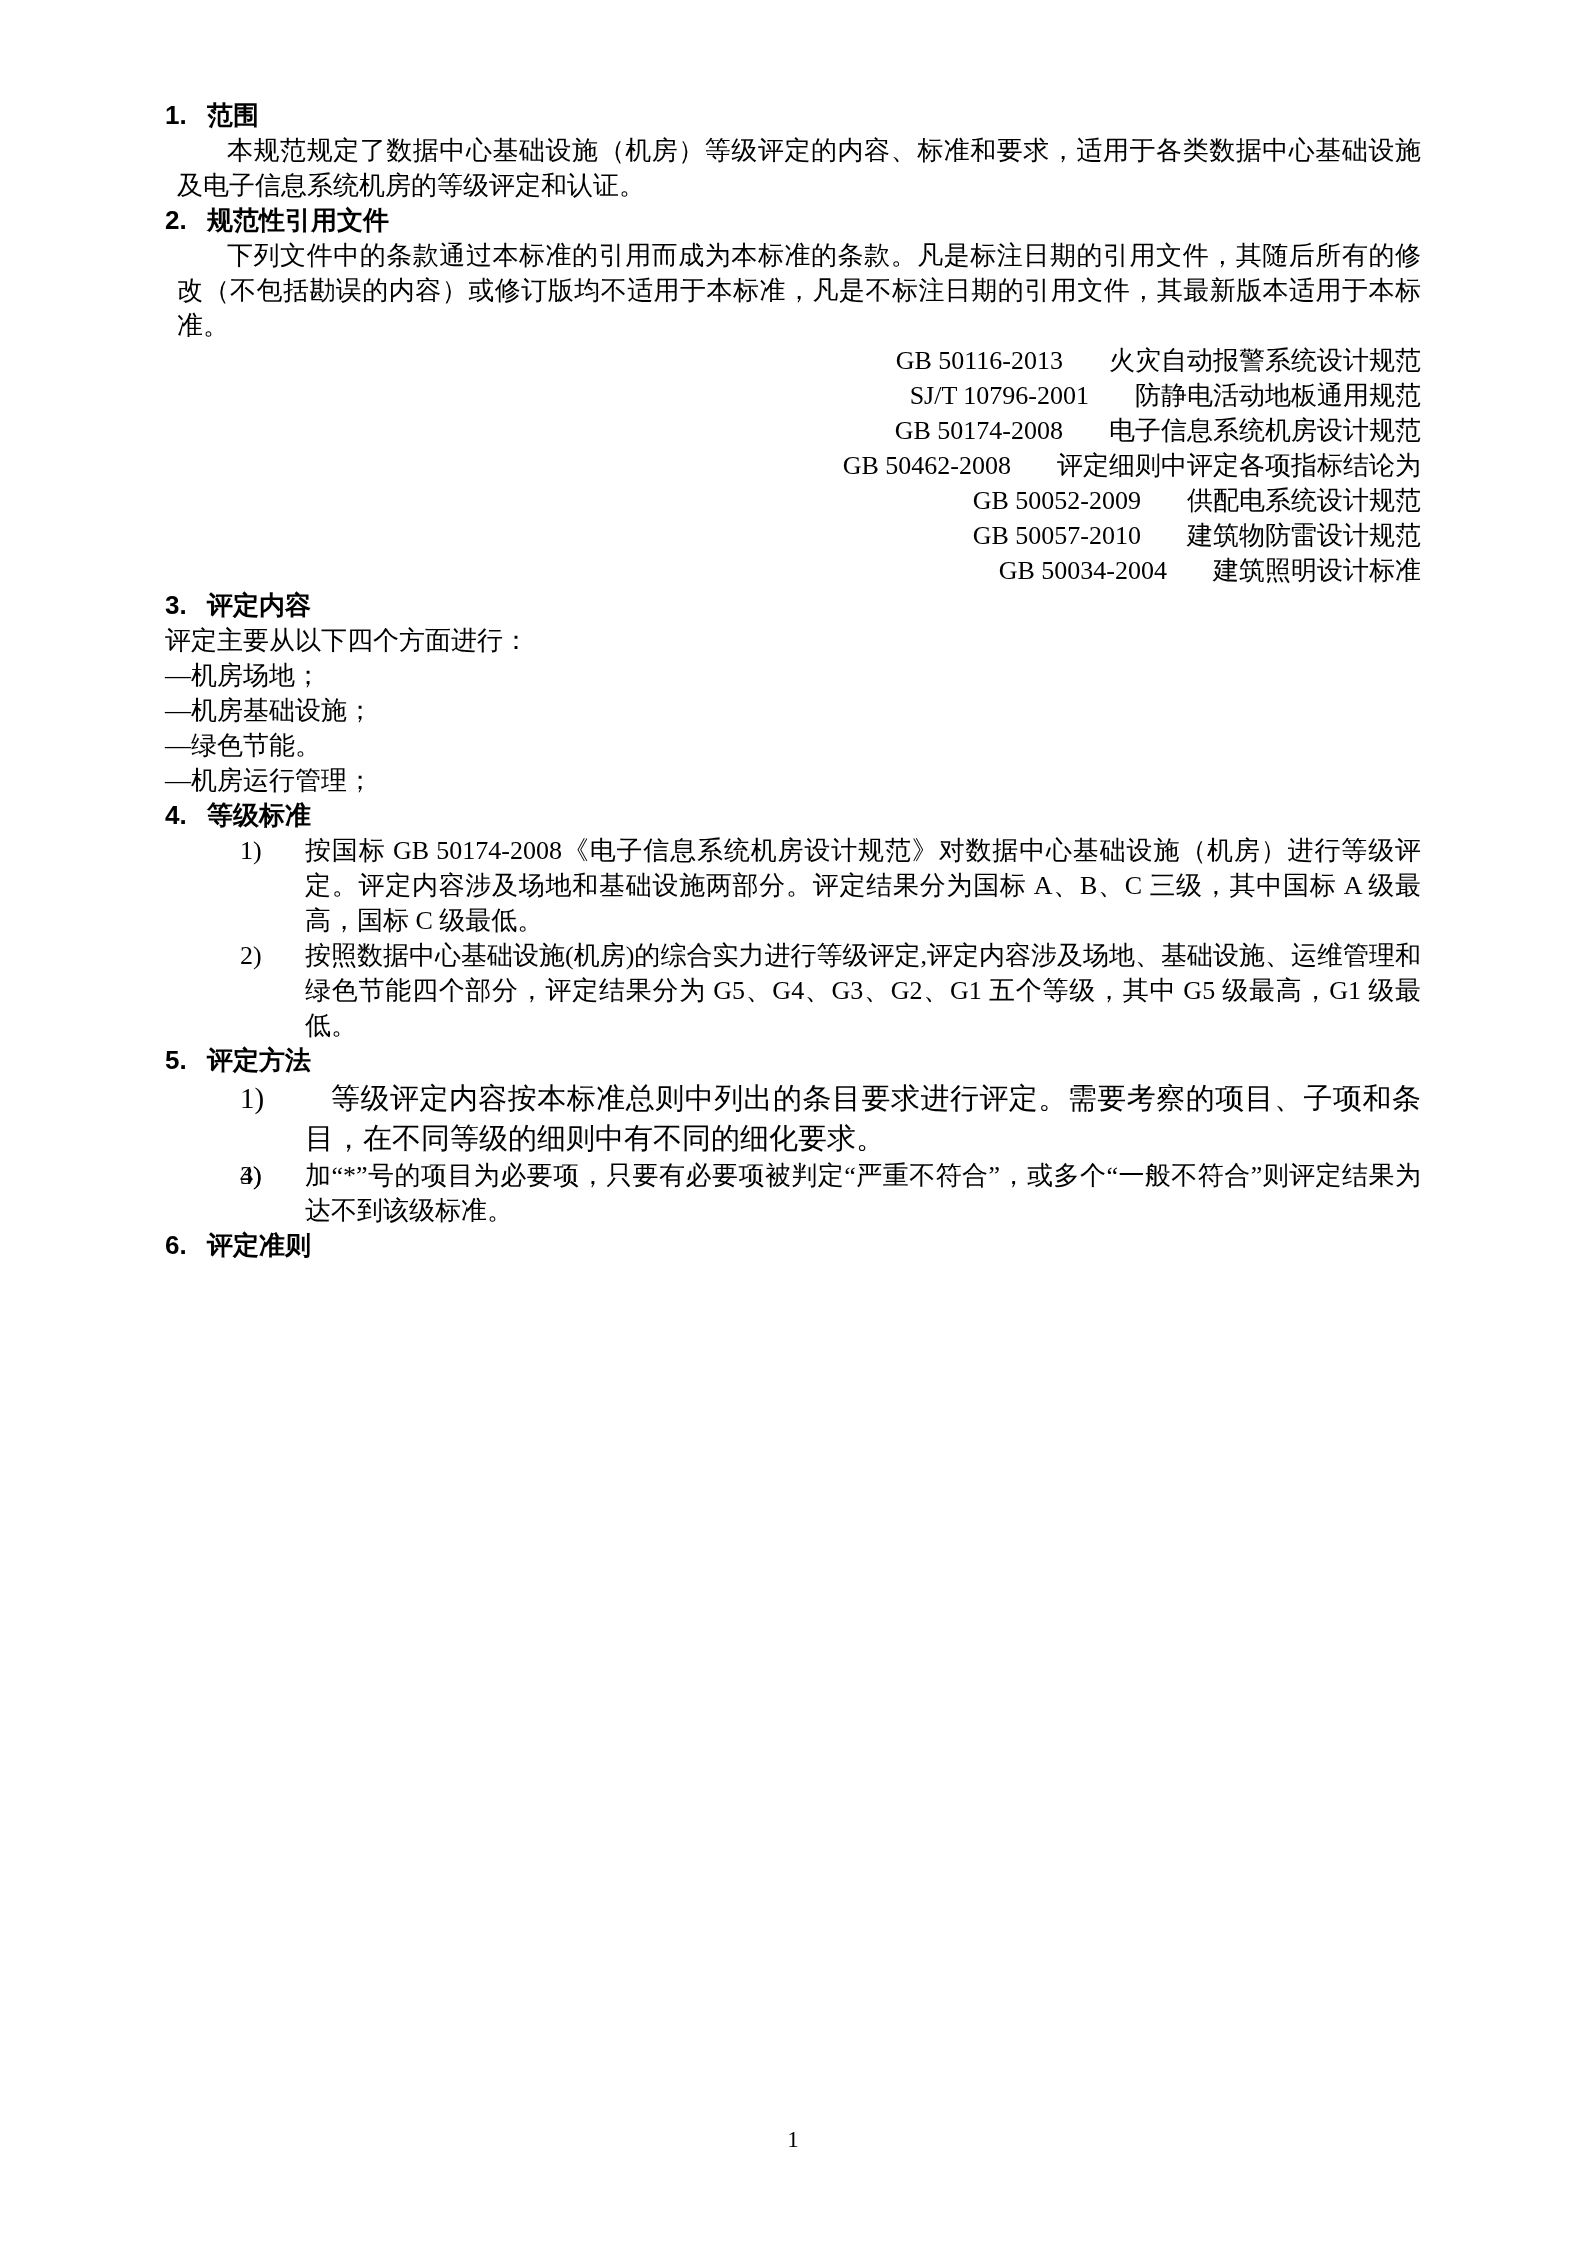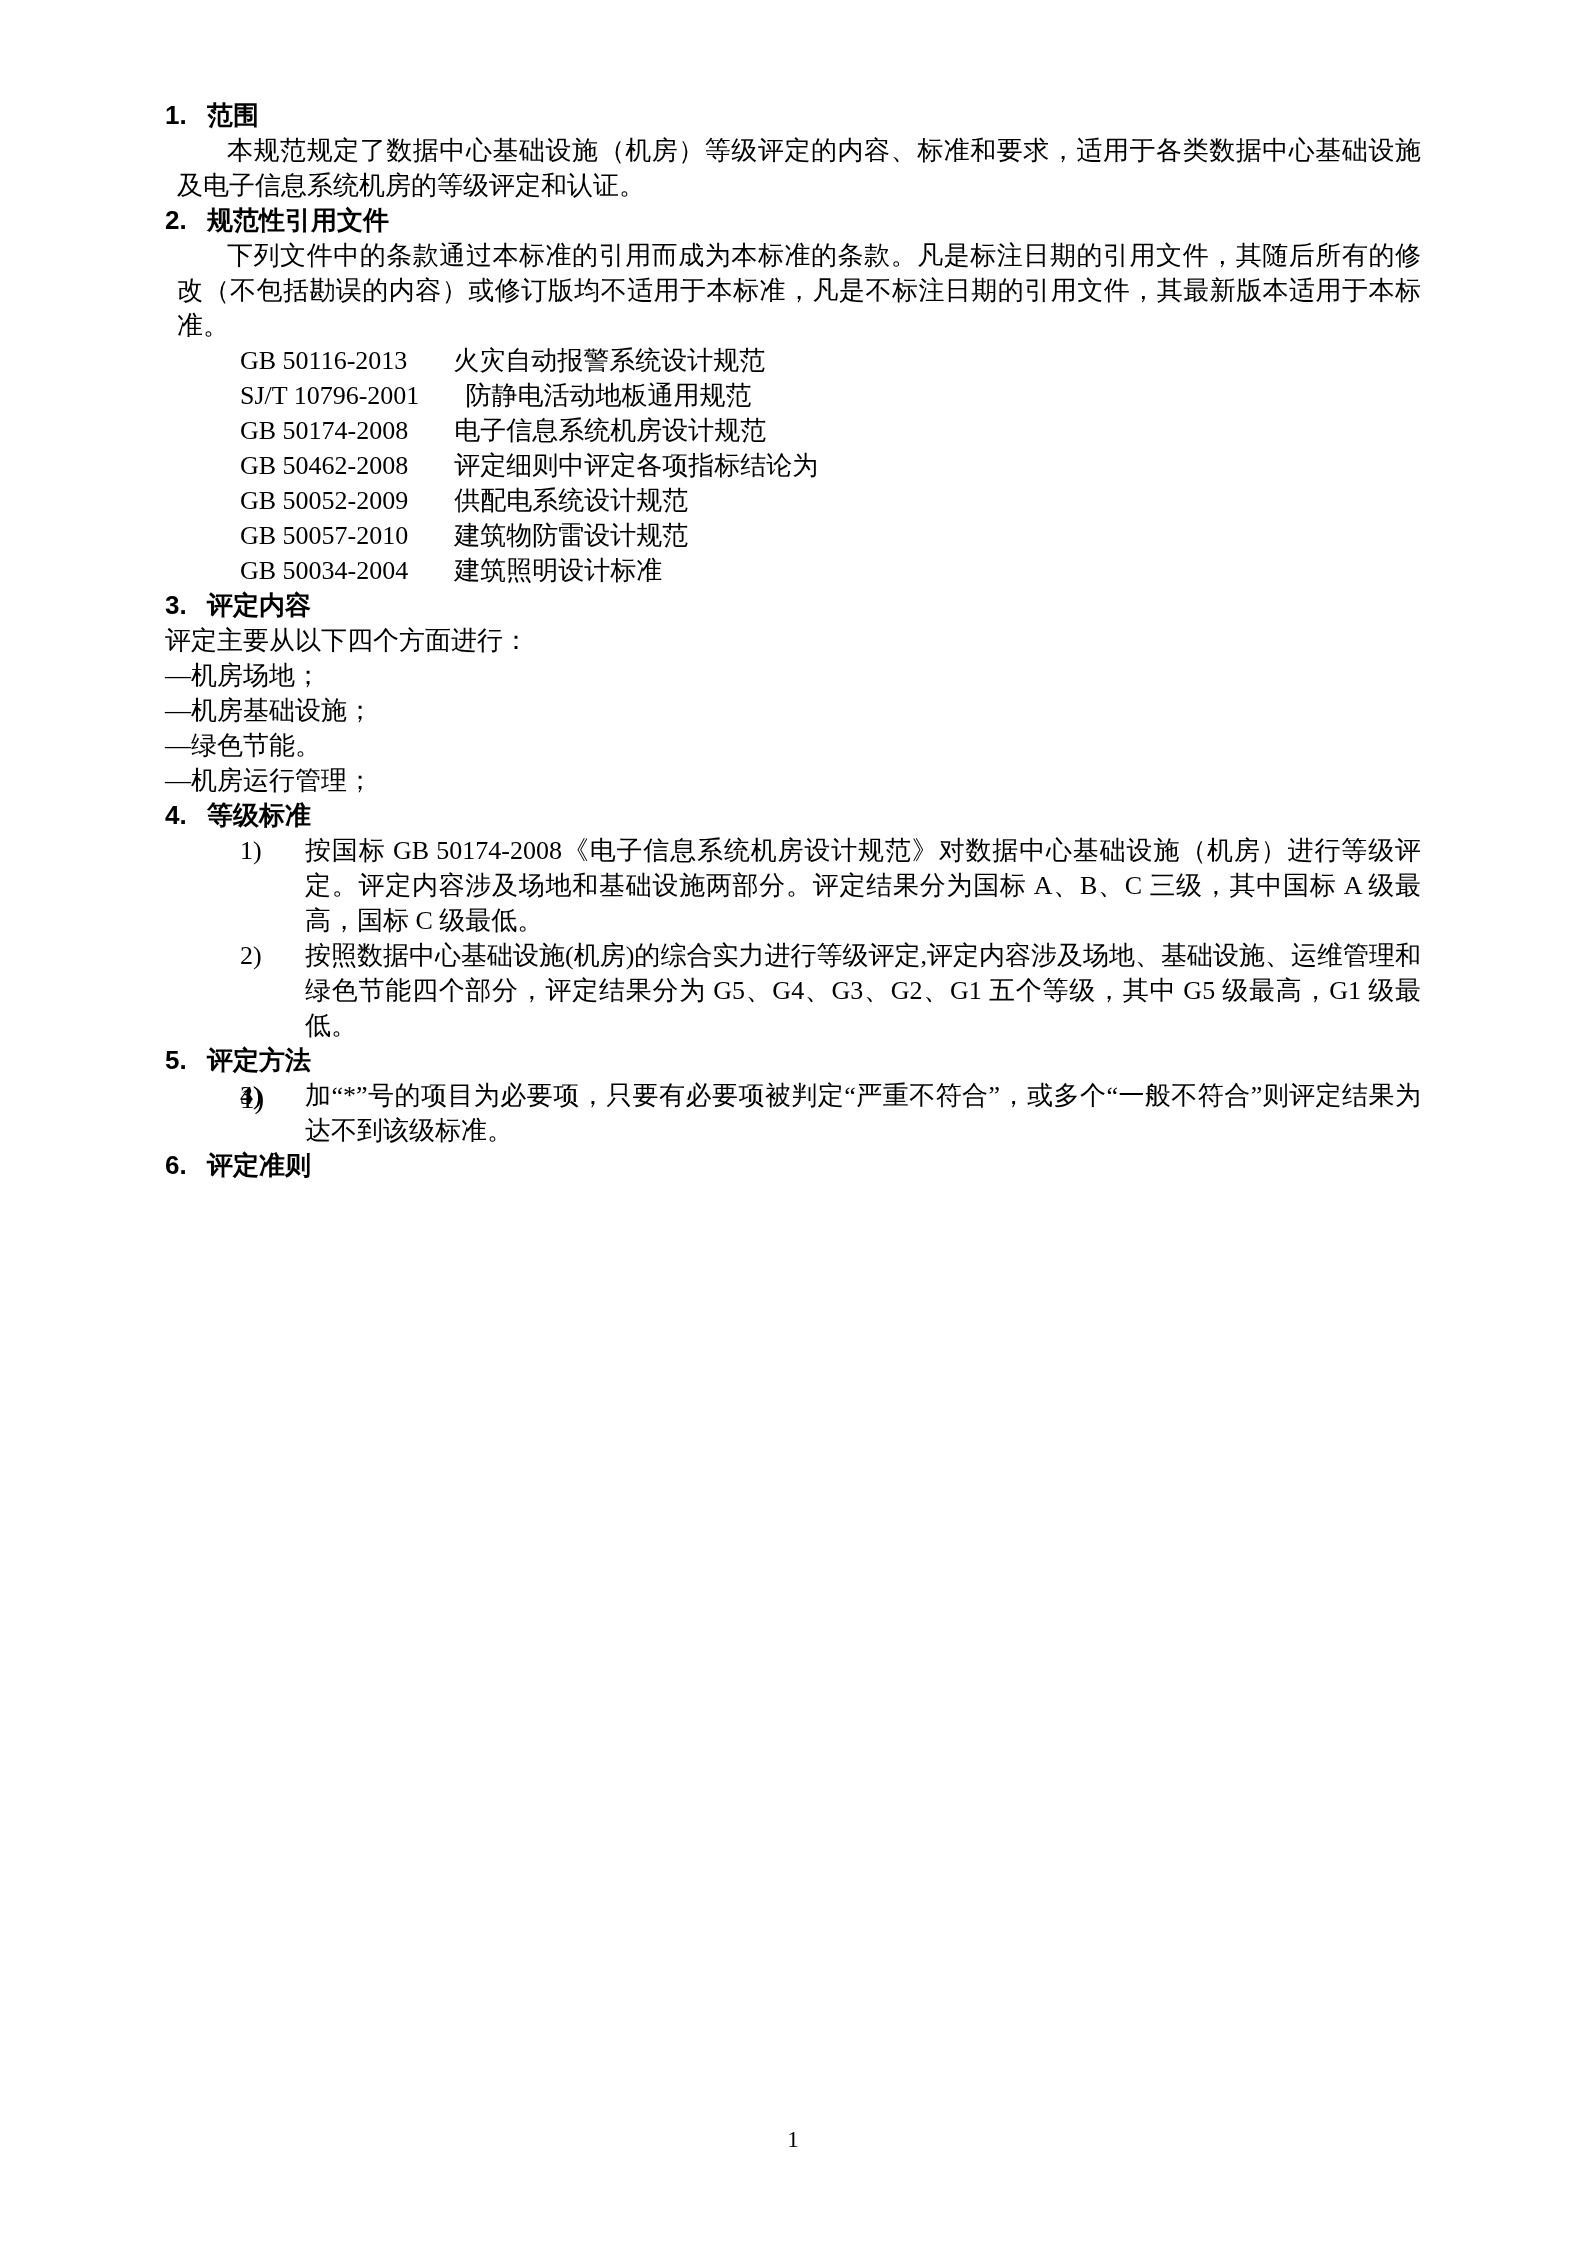--- a/index.html
+++ b/index.html
@@ -20,7 +20,7 @@
   }
   .sec-heading .sec-num { width:42px; flex:none; }
   .para { text-align:justify; text-indent:50px;margin-left:12px; }
-  .refs { margin-left:75px; }
+  .refs { margin-left:75px;text-align:right; }
   .ref-row { }
   .ref-name { margin-left:46px; }
   .plain-line { }

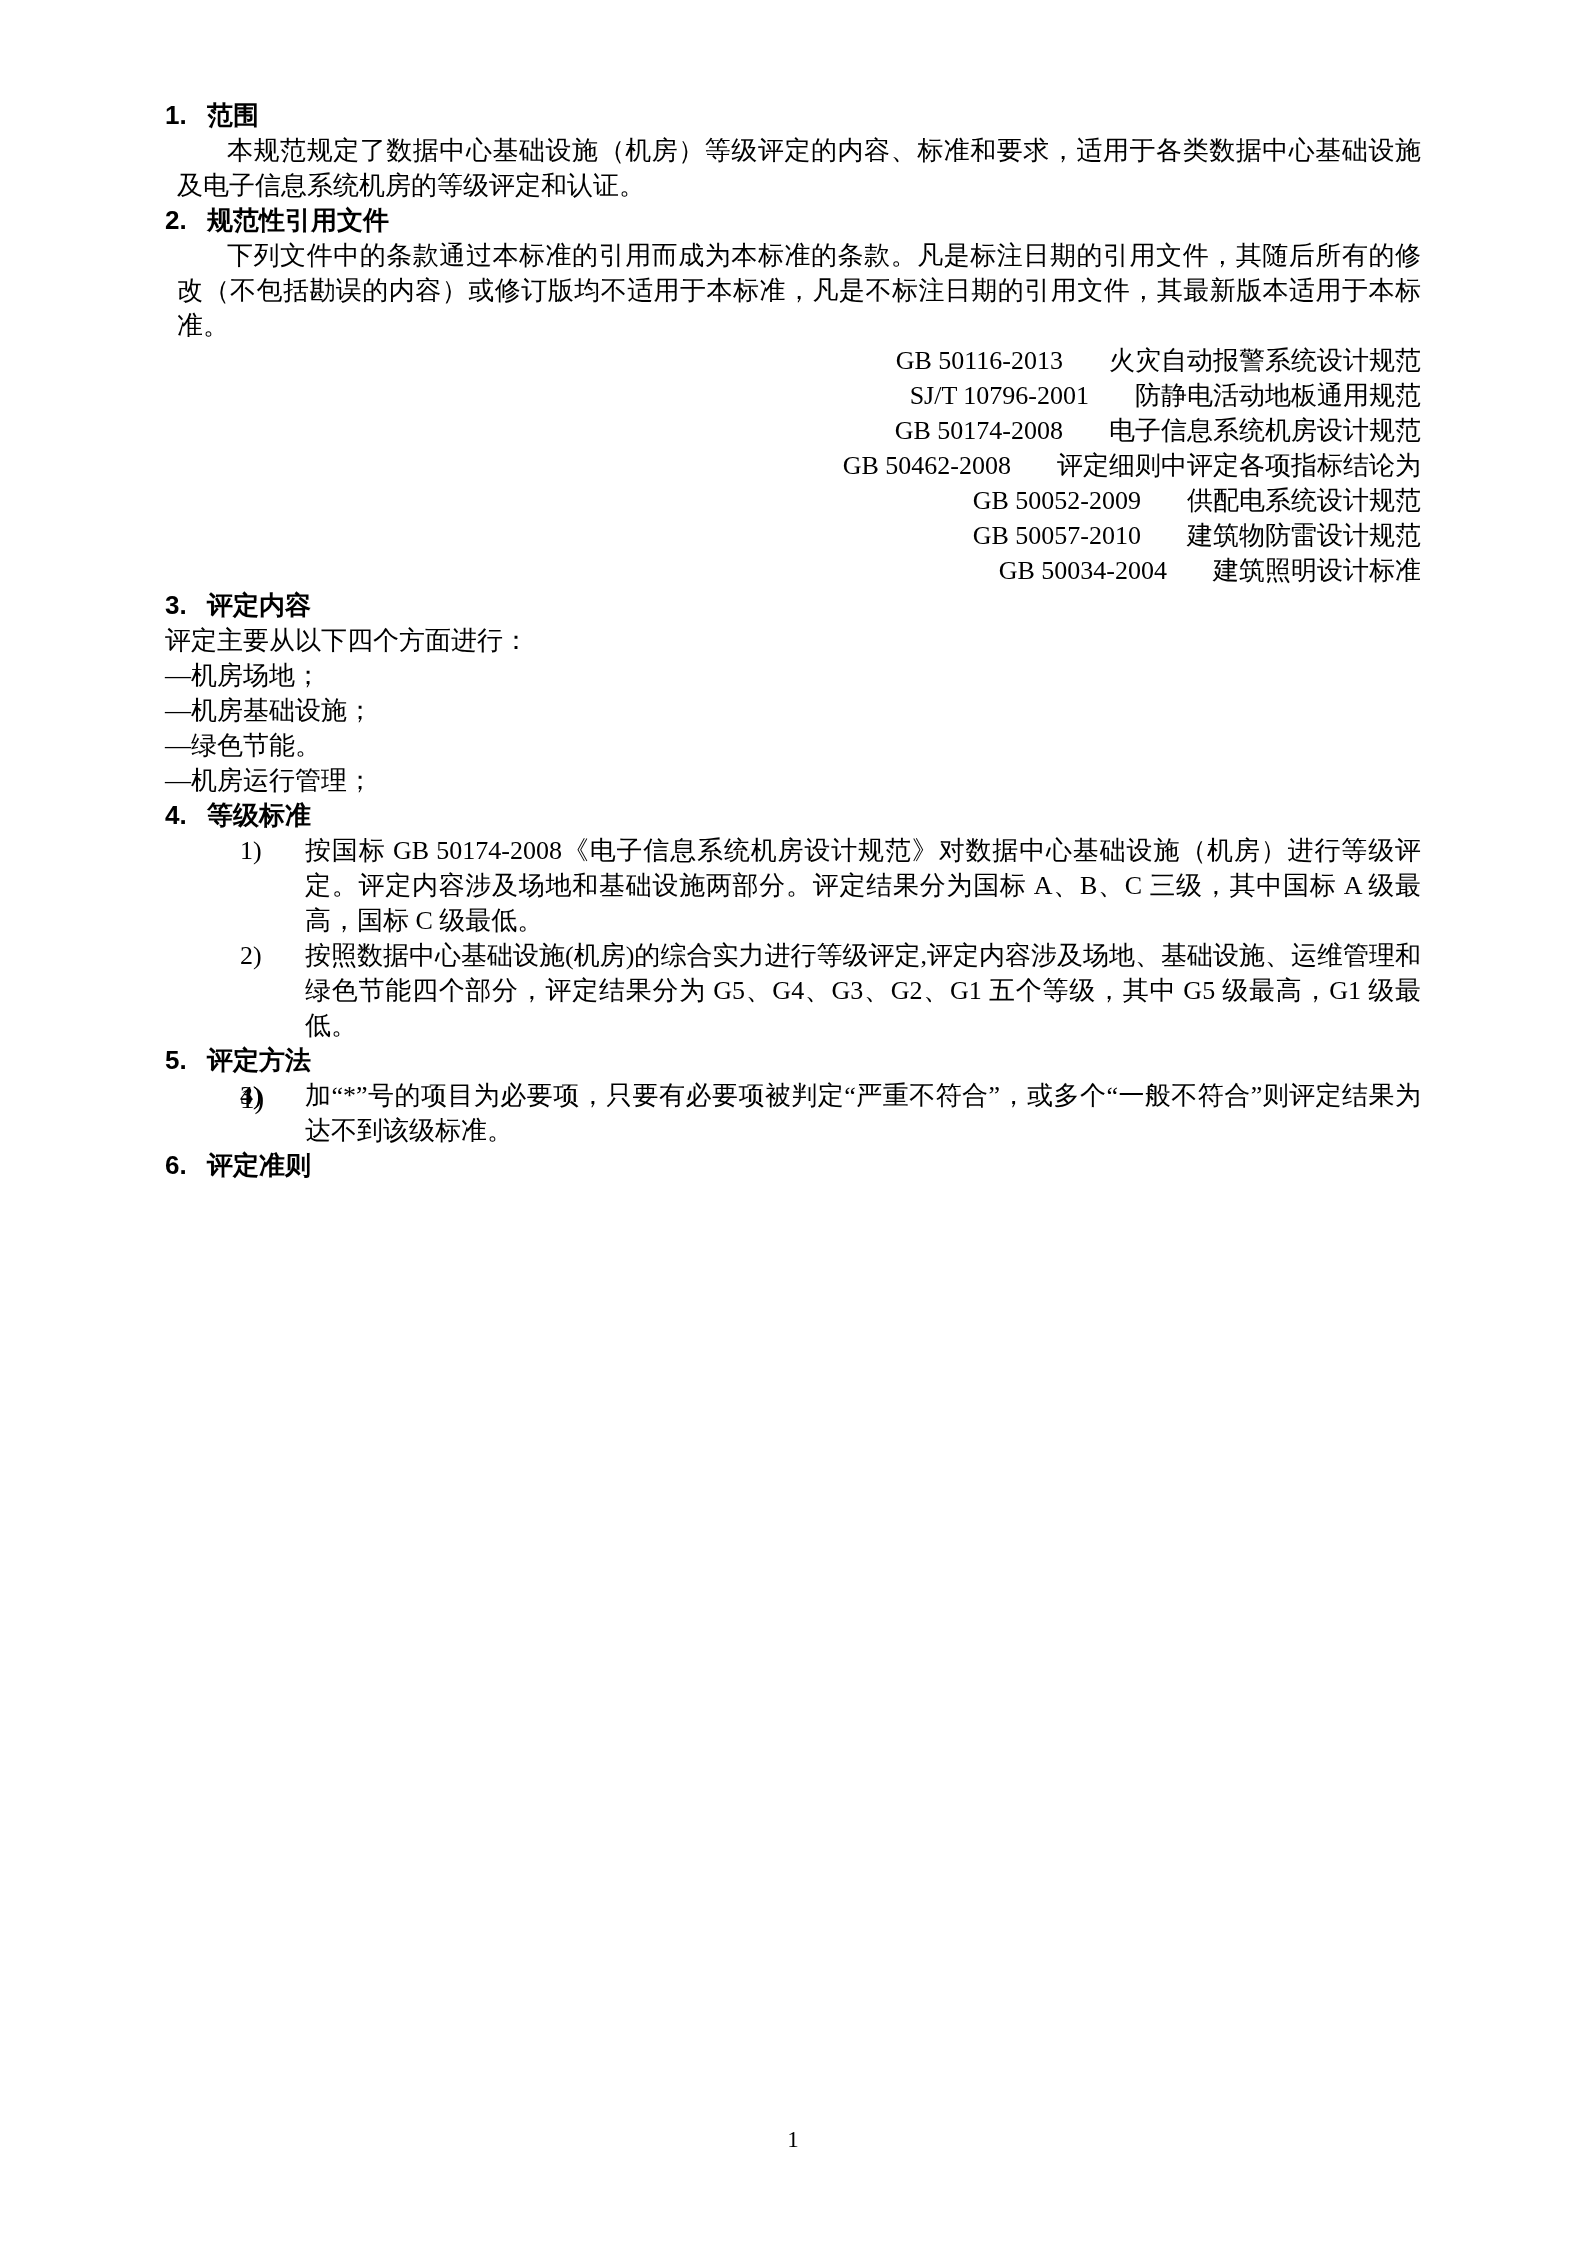--- a/index.html
+++ b/index.html
@@ -111,6 +111,7 @@
     </div>
     <div class="olist-item big">
       <span class="item-num">1)</span>
+      <span class="item-text">等级评定内容按本标准总则中列出的条目要求进行评定。需要考察的项目、子项和条目，在不同等级的细则中有不同的细化要求。</span>
     </div>
     <div class="olist-item">
       <span class="item-num">3)</span>

